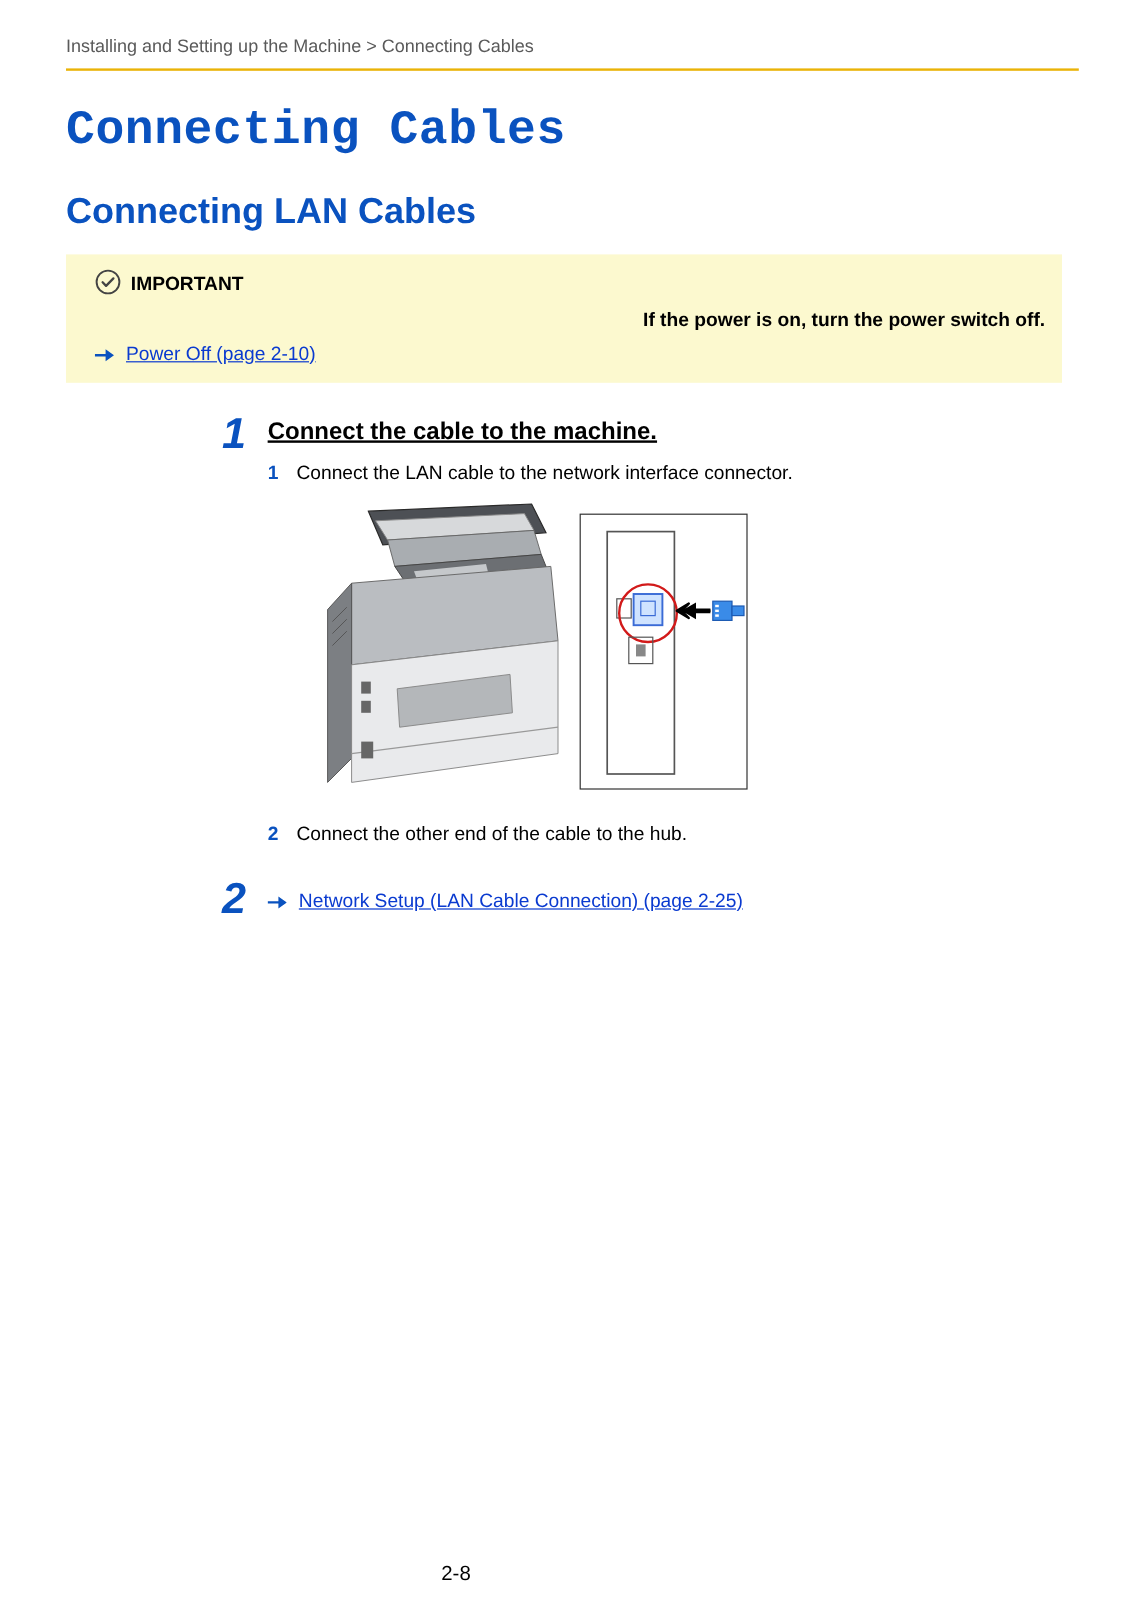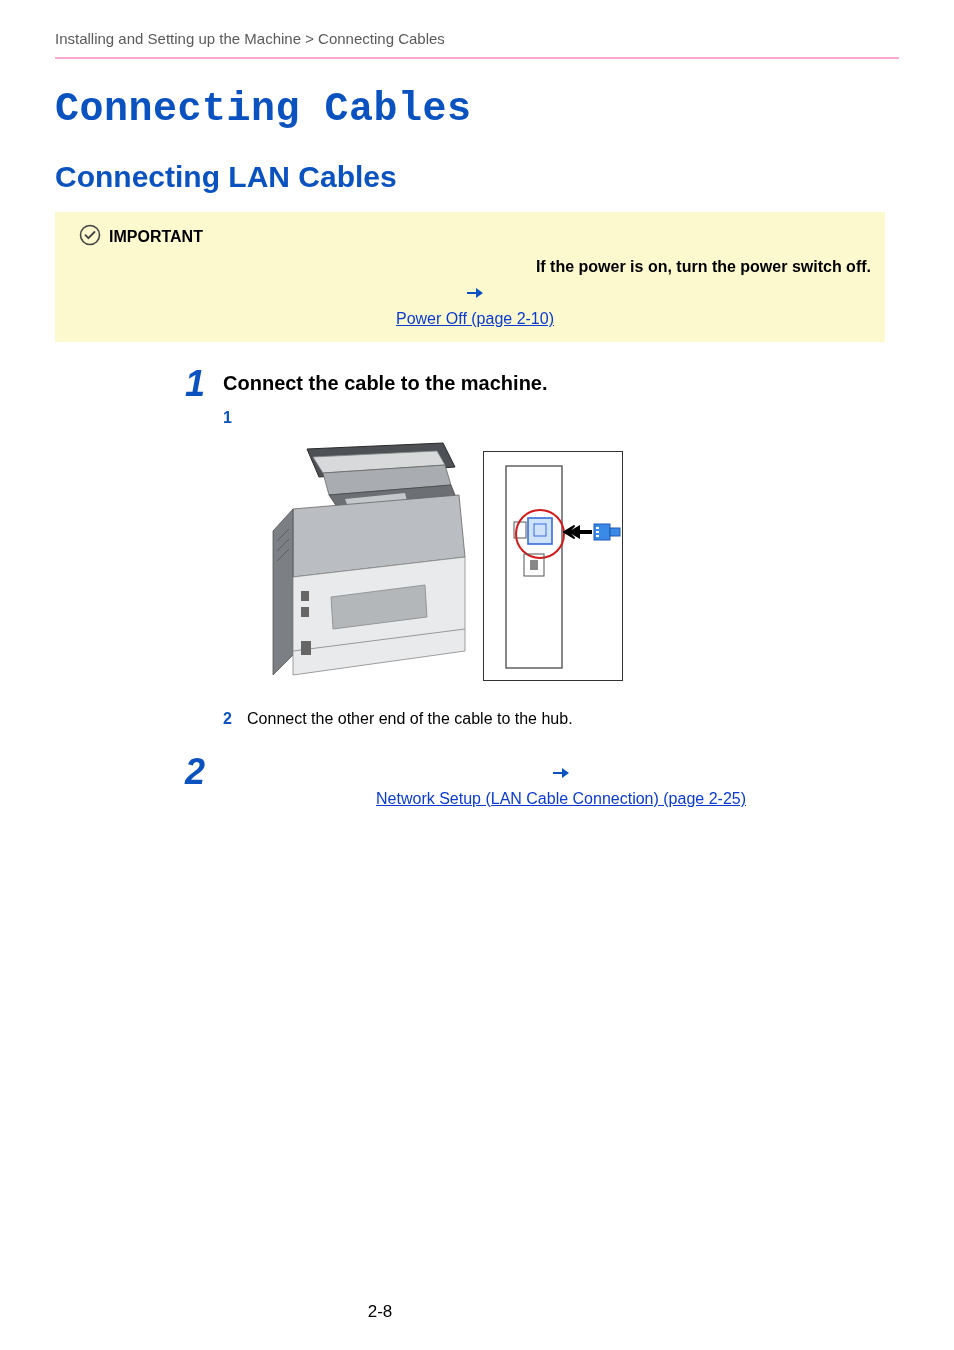--- a/index.html
+++ b/index.html
@@ -16,7 +16,7 @@
     font-size: 15px;
     color: #5a5a5a;
     padding-bottom: 10px;
-    border-bottom: 2px solid #f9a8d4;
+    border-bottom: 2px solid #eab308;
     margin-bottom: 28px;
   }
   .h1 {

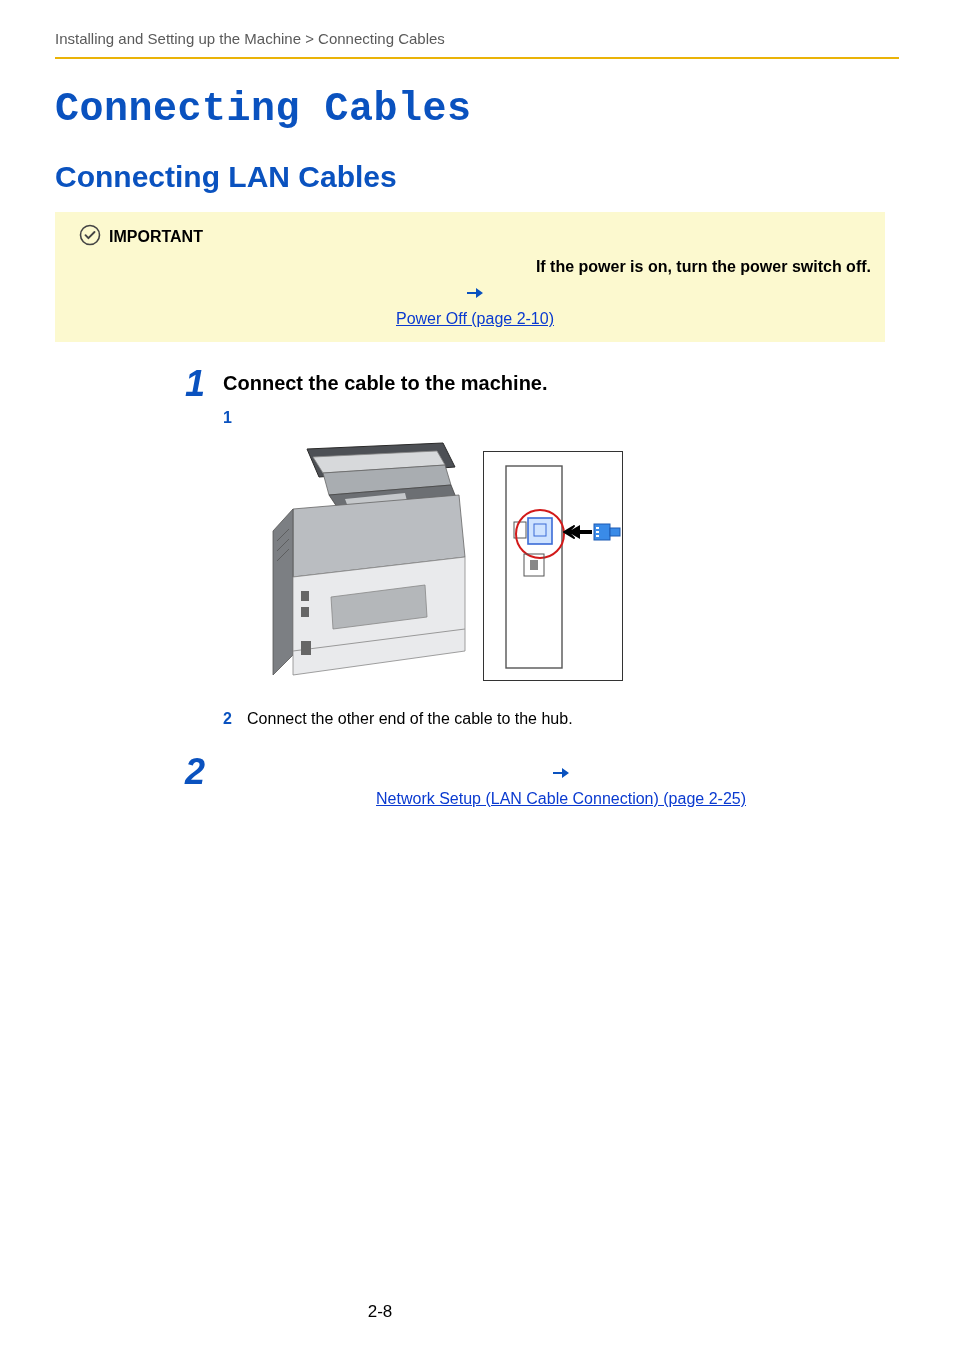--- a/index.html
+++ b/index.html
@@ -63,7 +63,6 @@
     gap: 10px;
     margin-top: 8px;
     padding-left: 10px;
-    flex-direction: column;
   }
   .link-arrow svg { display: block; }
   .link {

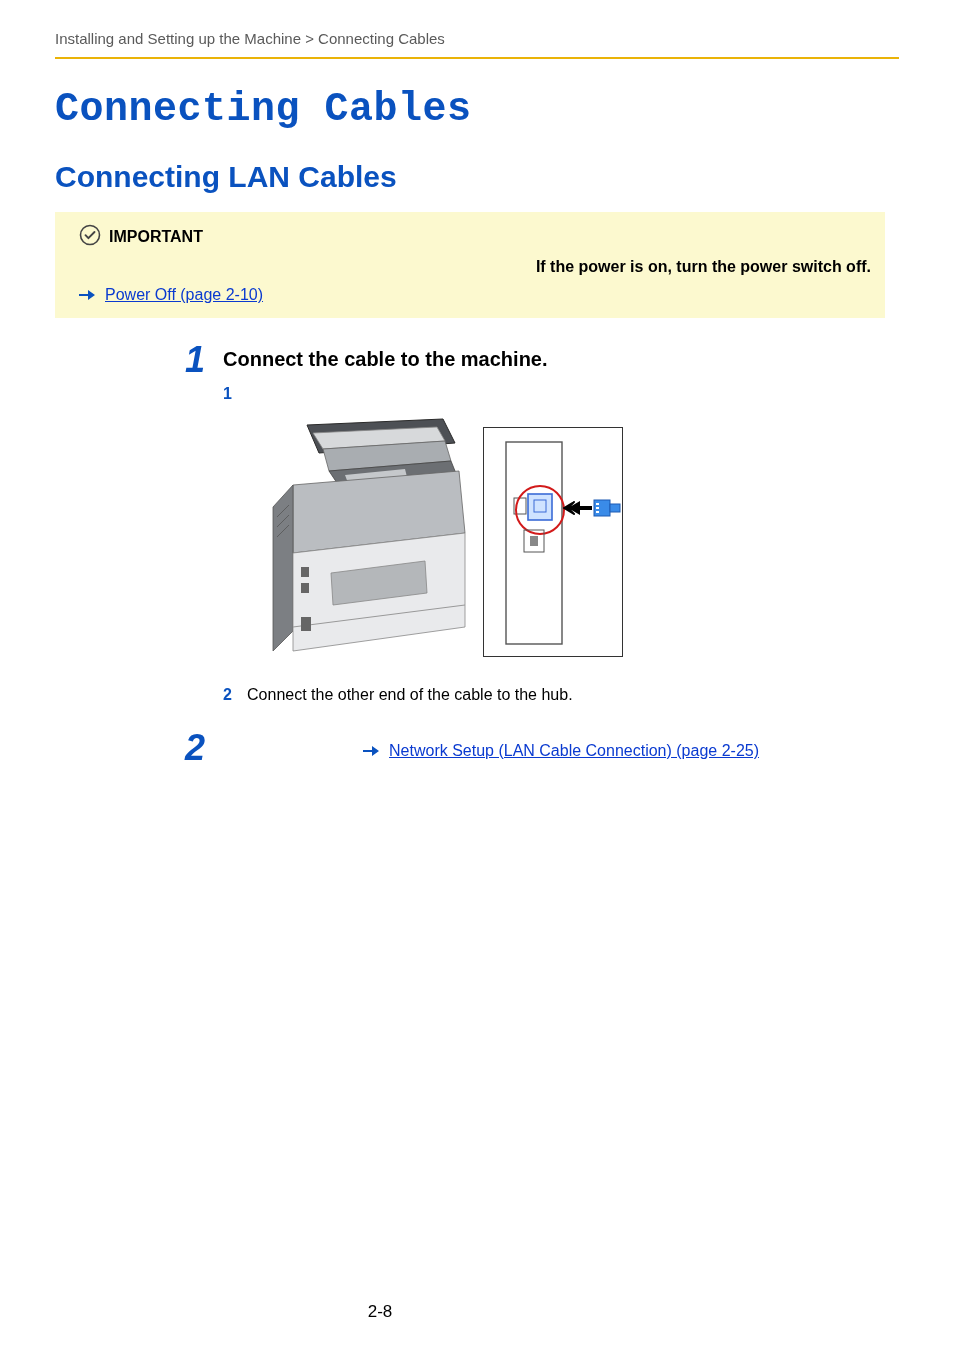--- a/index.html
+++ b/index.html
@@ -99,6 +99,7 @@
     font-size: 20px;
     margin-bottom: 14px;
     margin-top: 2px;
+    text-decoration: underline;
   }
   .substep {
     display: flex;

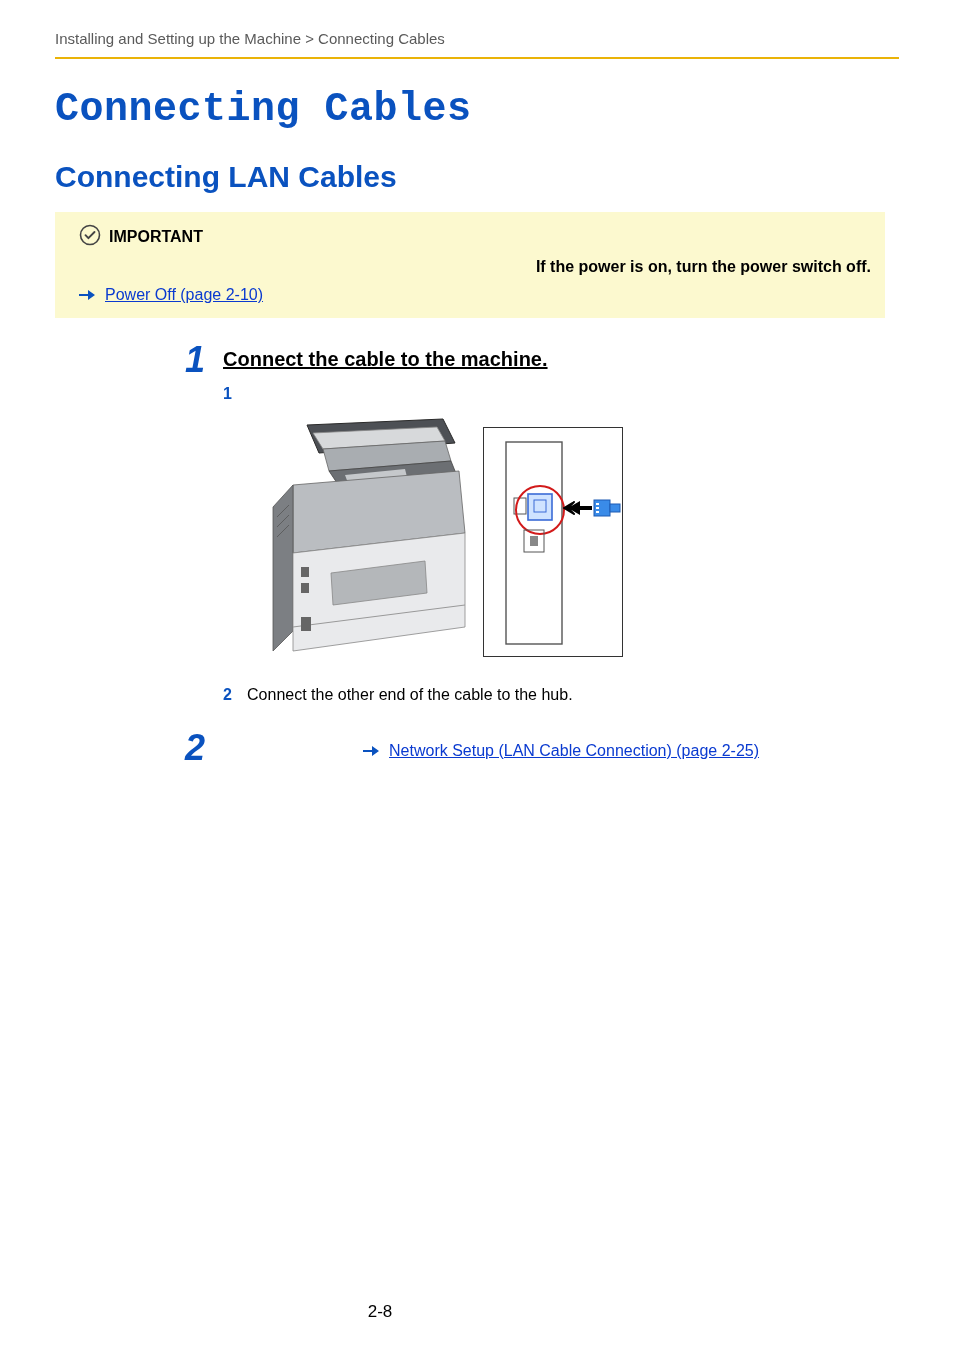--- a/index.html
+++ b/index.html
@@ -182,6 +182,7 @@
 
       <div class="substep">
         <span class="substep-num">1</span>
+        <span class="substep-text">Connect the LAN cable to the network interface connector.</span>
       </div>
 
       <div class="illustration">

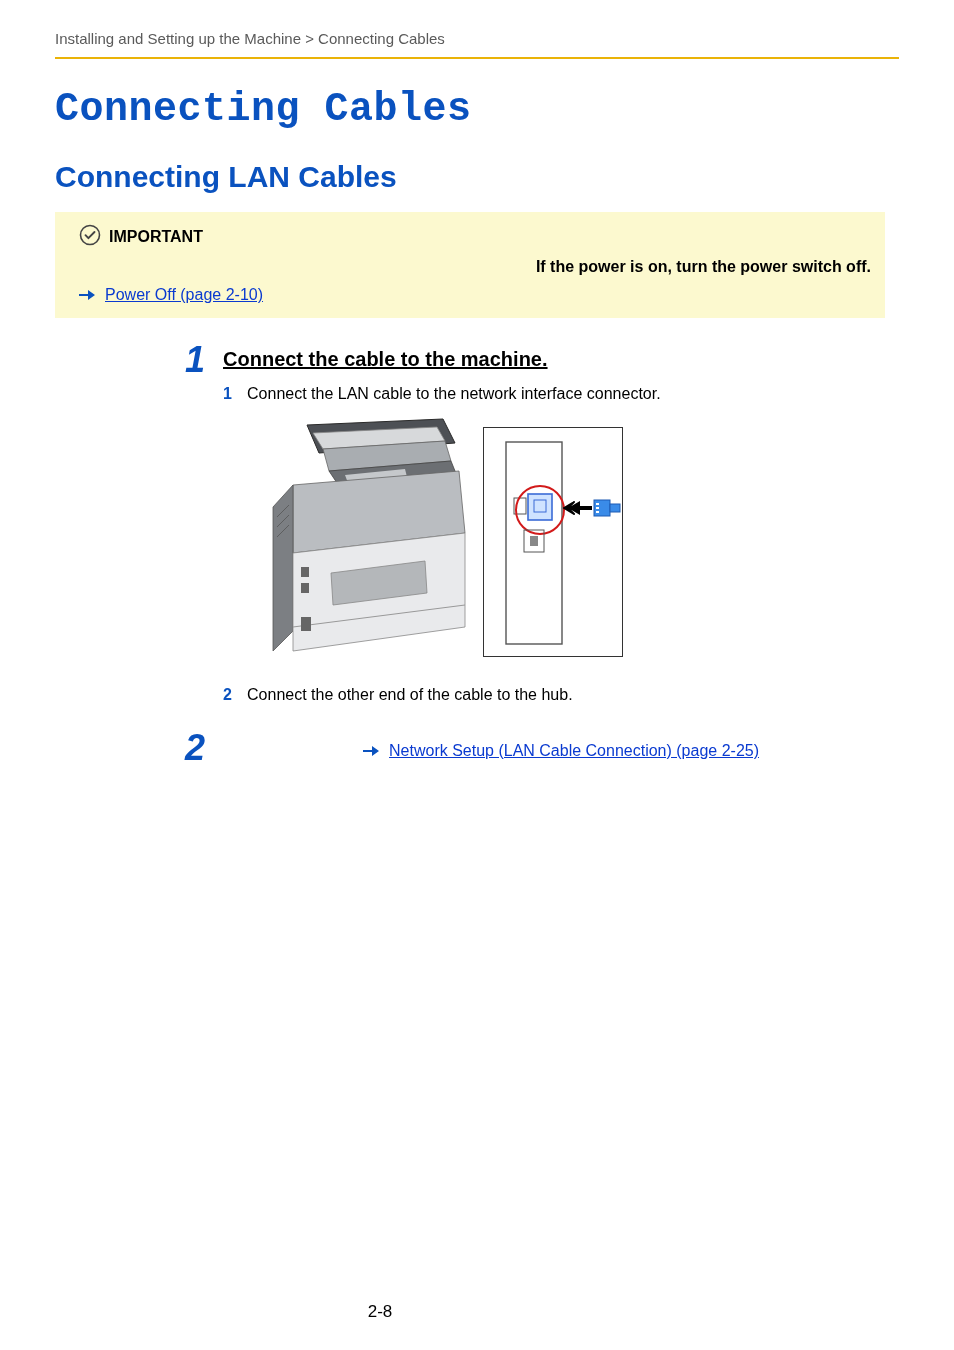--- a/index.html
+++ b/index.html
@@ -253,7 +253,7 @@
   <div class="step" style="margin-top:18px;">
     <div class="step-num">2</div>
     <div class="step-body">
-      <div class="link-row" style="padding-left:0;justify-content:center;">
+      <div class="link-row" style="padding-left:0;">
         <span class="link-arrow">
           <svg width="16" height="14" viewBox="0 0 16 14">
             <path d="M0 6 L9 6 L9 2 L16 7 L9 12 L9 8 L0 8 Z" fill="#0a52bf"></path>

